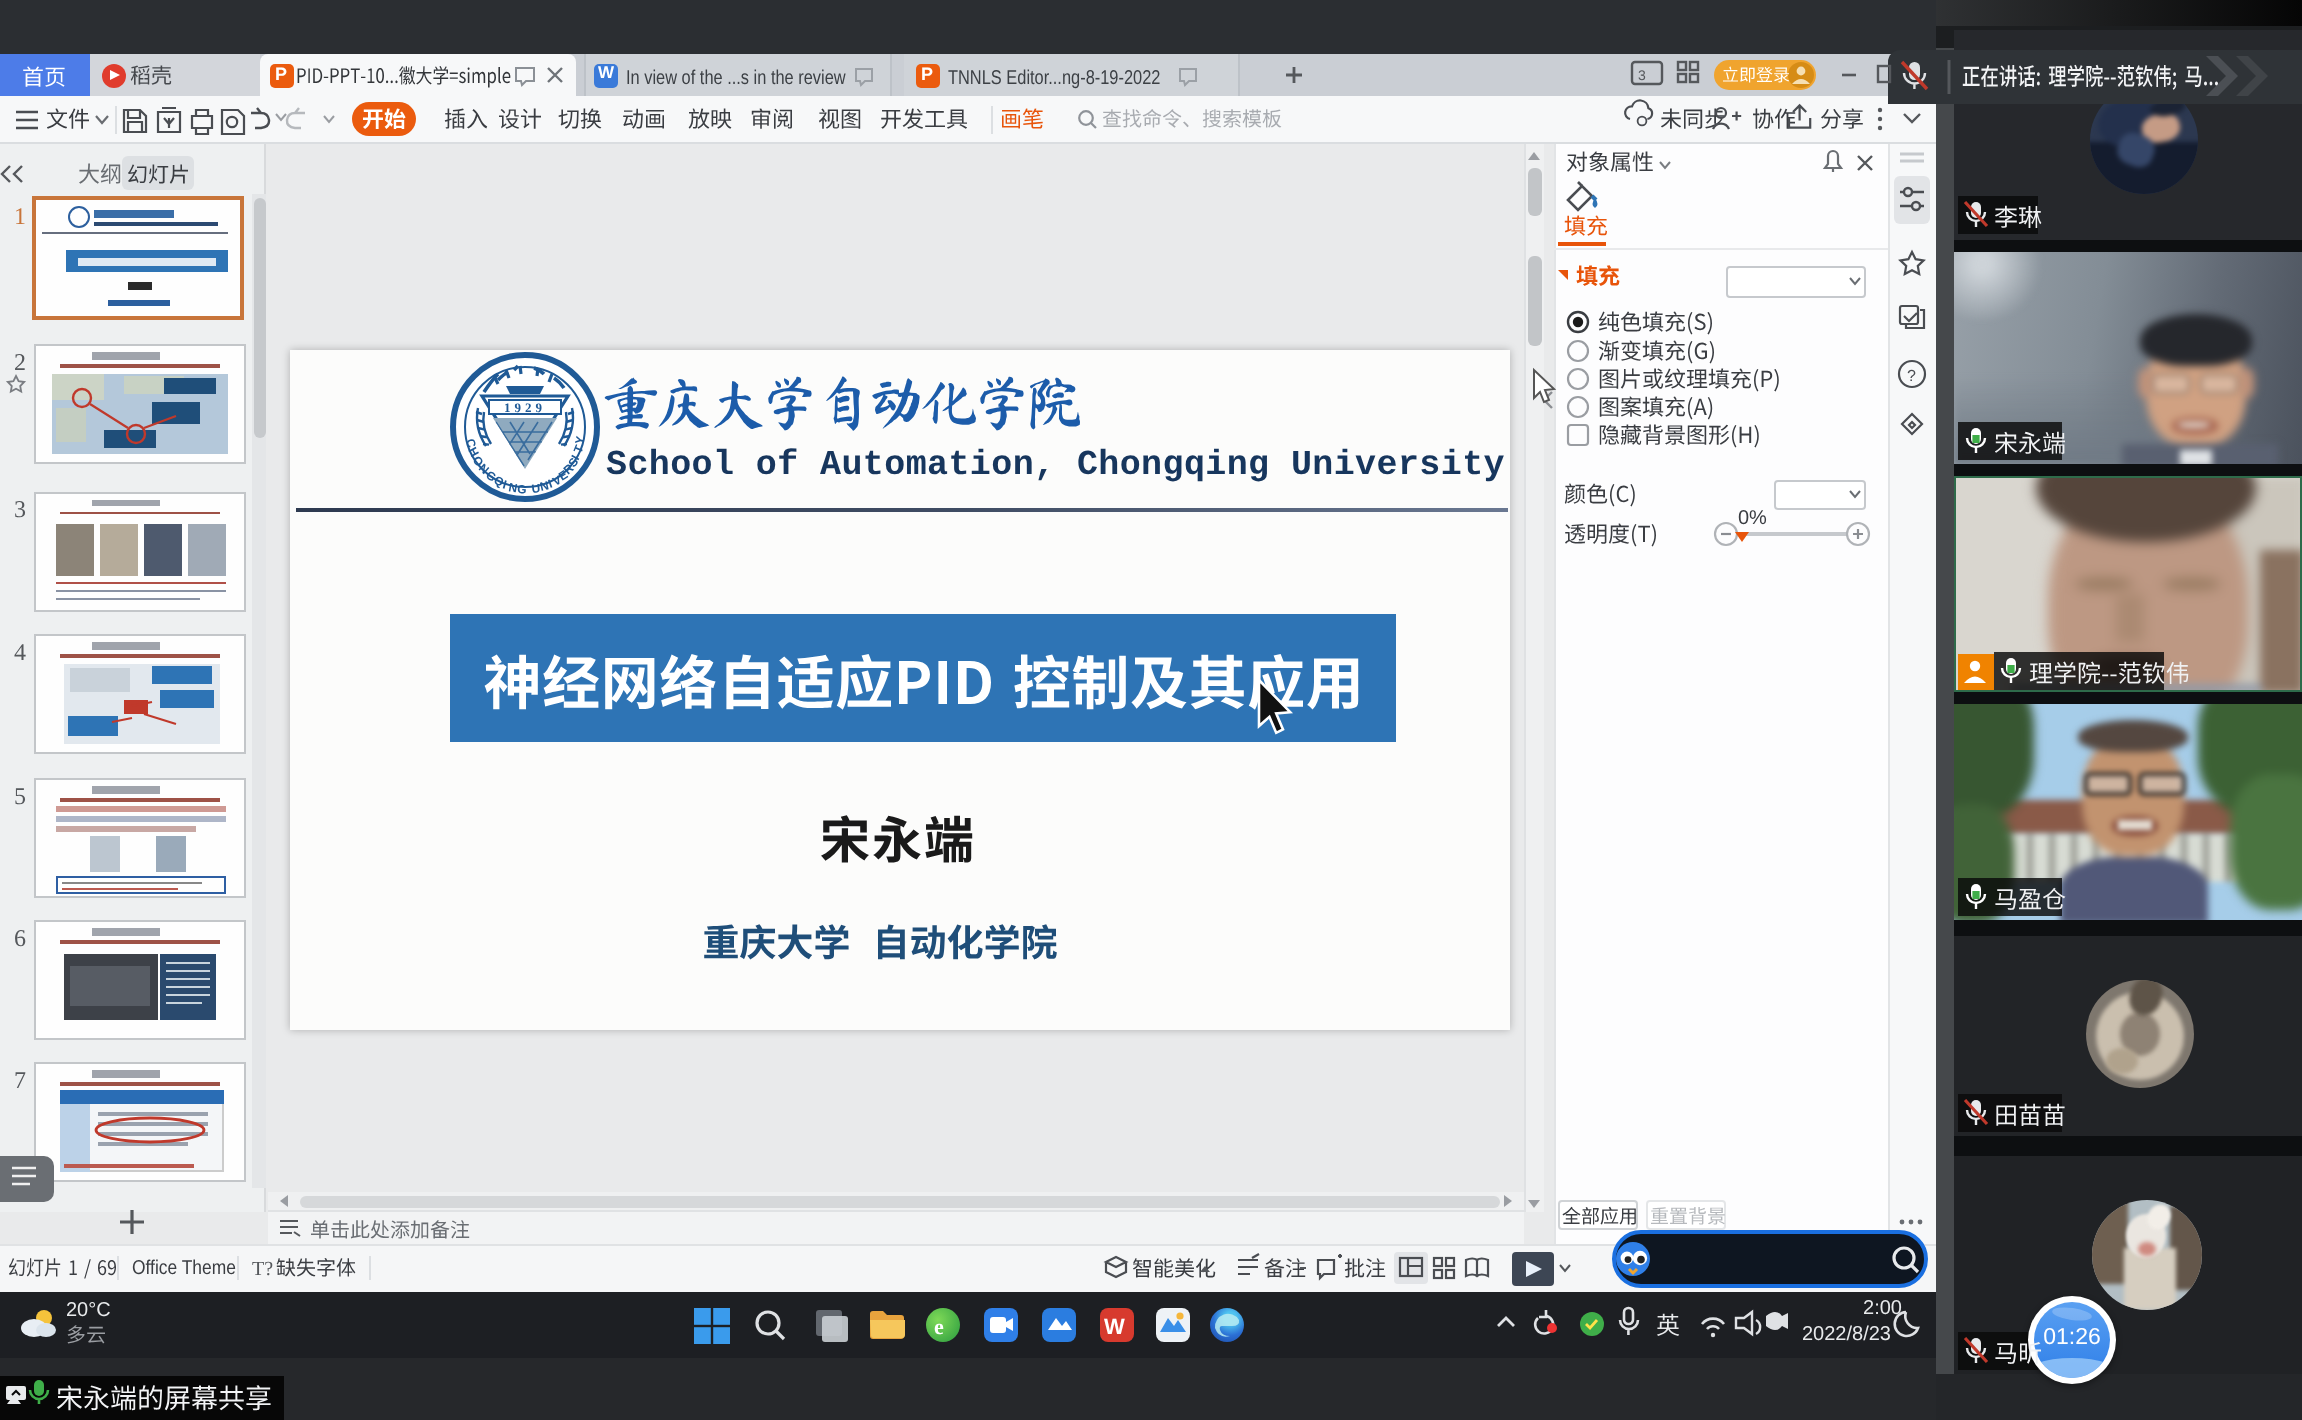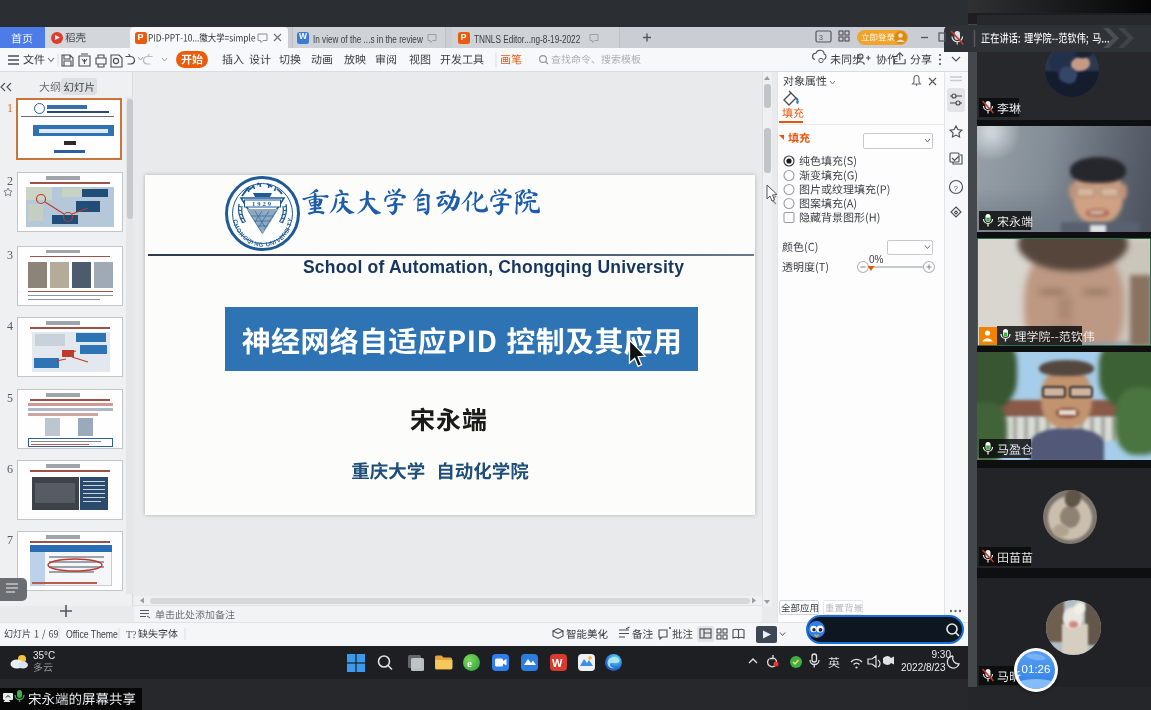--- a/index.html
+++ b/index.html
@@ -164,7 +164,7 @@
       <text x="66.5" y="46.5" transform="rotate(-78 66.5 46.5)">Y</text>
 </g>
   </svg>
-<div style="position:absolute;left:303px;top:223px;font-family:Liberation Sans, sans-serif;font-size:17.5px;color:#17365d;font-weight:700;white-space:nowrap;letter-spacing:0.2px;margin-top:34px;">School of Automation, Chongqing University</div>
+<div style="position:absolute;left:303px;top:223px;font-family:Liberation Mono, monospace;font-size:17.5px;color:#17365d;font-weight:700;white-space:nowrap;letter-spacing:0.2px;">School of Automation, Chongqing University</div>
 <div style="position:absolute;left:225px;top:307px;width:473px;height:64px;background:#2e74b5;"></div>
 <div style="position:absolute;left:762px;top:72px;width:10px;height:534px;background:#eff0f1;border-left:1px solid #dfe1e3;"></div>
 <div style="position:absolute;left:763.5px;top:84px;width:7px;height:24px;background:#c2c5c8;border-radius:3px;"></div>

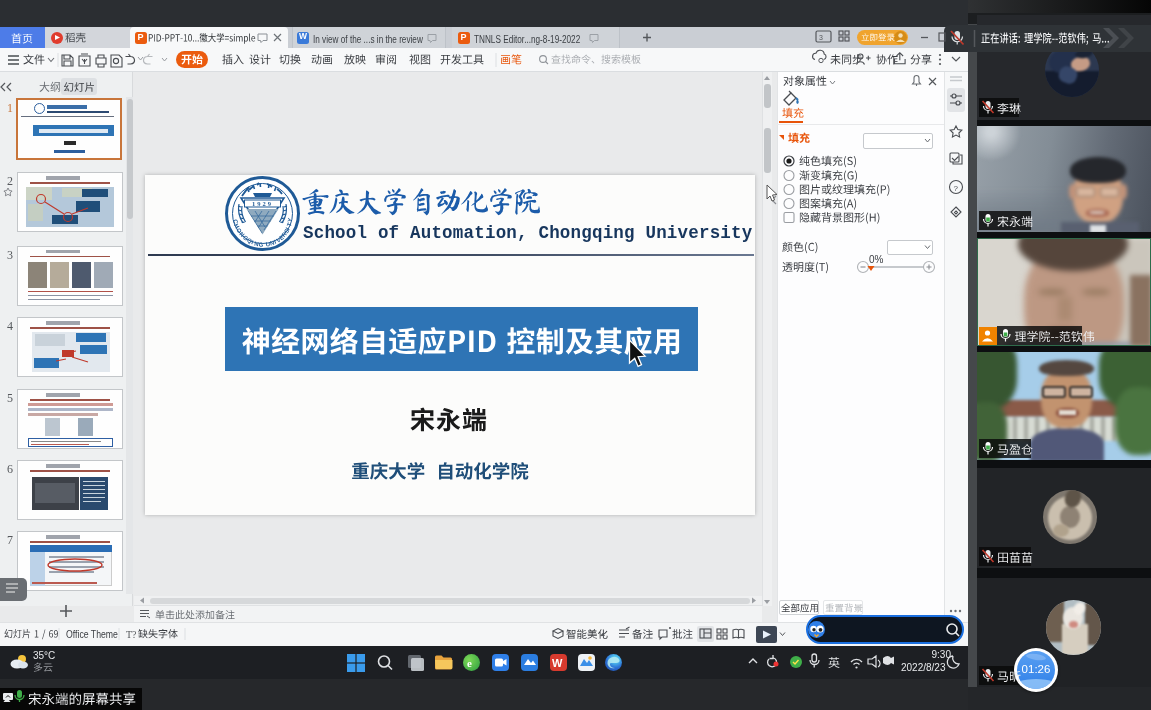--- a/index.html
+++ b/index.html
@@ -201,7 +201,7 @@
 <ellipse cx="9" cy="13" rx="6.5" ry="4.5" fill="#e8eef4"></ellipse>
 <ellipse cx="15" cy="14" rx="5" ry="3.5" fill="#dbe4ec"></ellipse>
   </svg>
-<div style="position:absolute;left:33px;top:650px;font-family:'Liberation Sans',sans-serif;font-size:10px;color:#e8eaec;font-weight:400;white-space:nowrap;">35°C</div>
+<div style="position:absolute;left:33px;top:650px;font-family:'Liberation Sans',sans-serif;font-size:10px;color:#e8eaec;font-weight:400;white-space:nowrap;">20°C</div>
 <svg style="position:absolute;left:347px;top:654px;" width="18" height="18" viewBox="0 0 18 18">
 <rect x="0" y="0" width="8.4" height="8.4" fill="#3a9bec"></rect>
     <rect x="9.6" y="0" width="8.4" height="8.4" fill="#3a9bec"></rect>

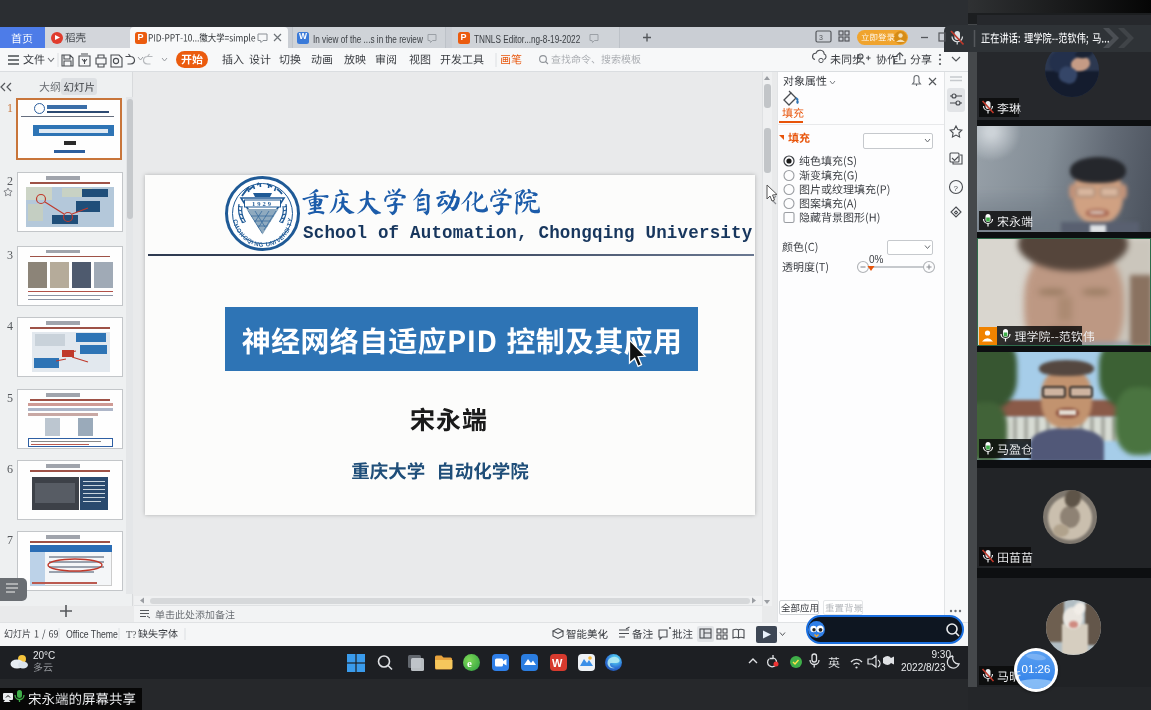--- a/index.html
+++ b/index.html
@@ -219,7 +219,7 @@
 <div style="position:absolute;left:578px;top:654px;width:17px;height:17px;border-radius:4px;background:#eef2f6;"></div>
 <div style="position:absolute;left:605px;top:654px;width:17px;height:17px;border-radius:50%;background:radial-gradient(circle at 60% 30%,#4fc3f0 20%,#2b6fd4 55%,#1a46a0);"></div>
 <div style="position:absolute;left:790px;top:656px;width:12px;height:12px;border-radius:50%;background:#3fae49;"></div>
-<div style="position:absolute;left:921px;top:649px;font-family:'Liberation Sans',sans-serif;font-size:10px;color:#e8eaec;font-weight:400;white-space:nowrap;width:30px;text-align:right;">9:30</div>
+<div style="position:absolute;left:921px;top:649px;font-family:'Liberation Sans',sans-serif;font-size:10px;color:#e8eaec;font-weight:400;white-space:nowrap;width:30px;text-align:right;">2:00</div>
 <div style="position:absolute;left:901px;top:662px;font-family:'Liberation Sans',sans-serif;font-size:10px;color:#e8eaec;font-weight:400;white-space:nowrap;">2022/8/23</div>
 <div style="position:absolute;left:0;top:679px;width:968px;height:31px;background:#26282b;"></div>
 <div style="position:absolute;left:0;top:688px;width:142px;height:22px;background:#070707;"></div>

